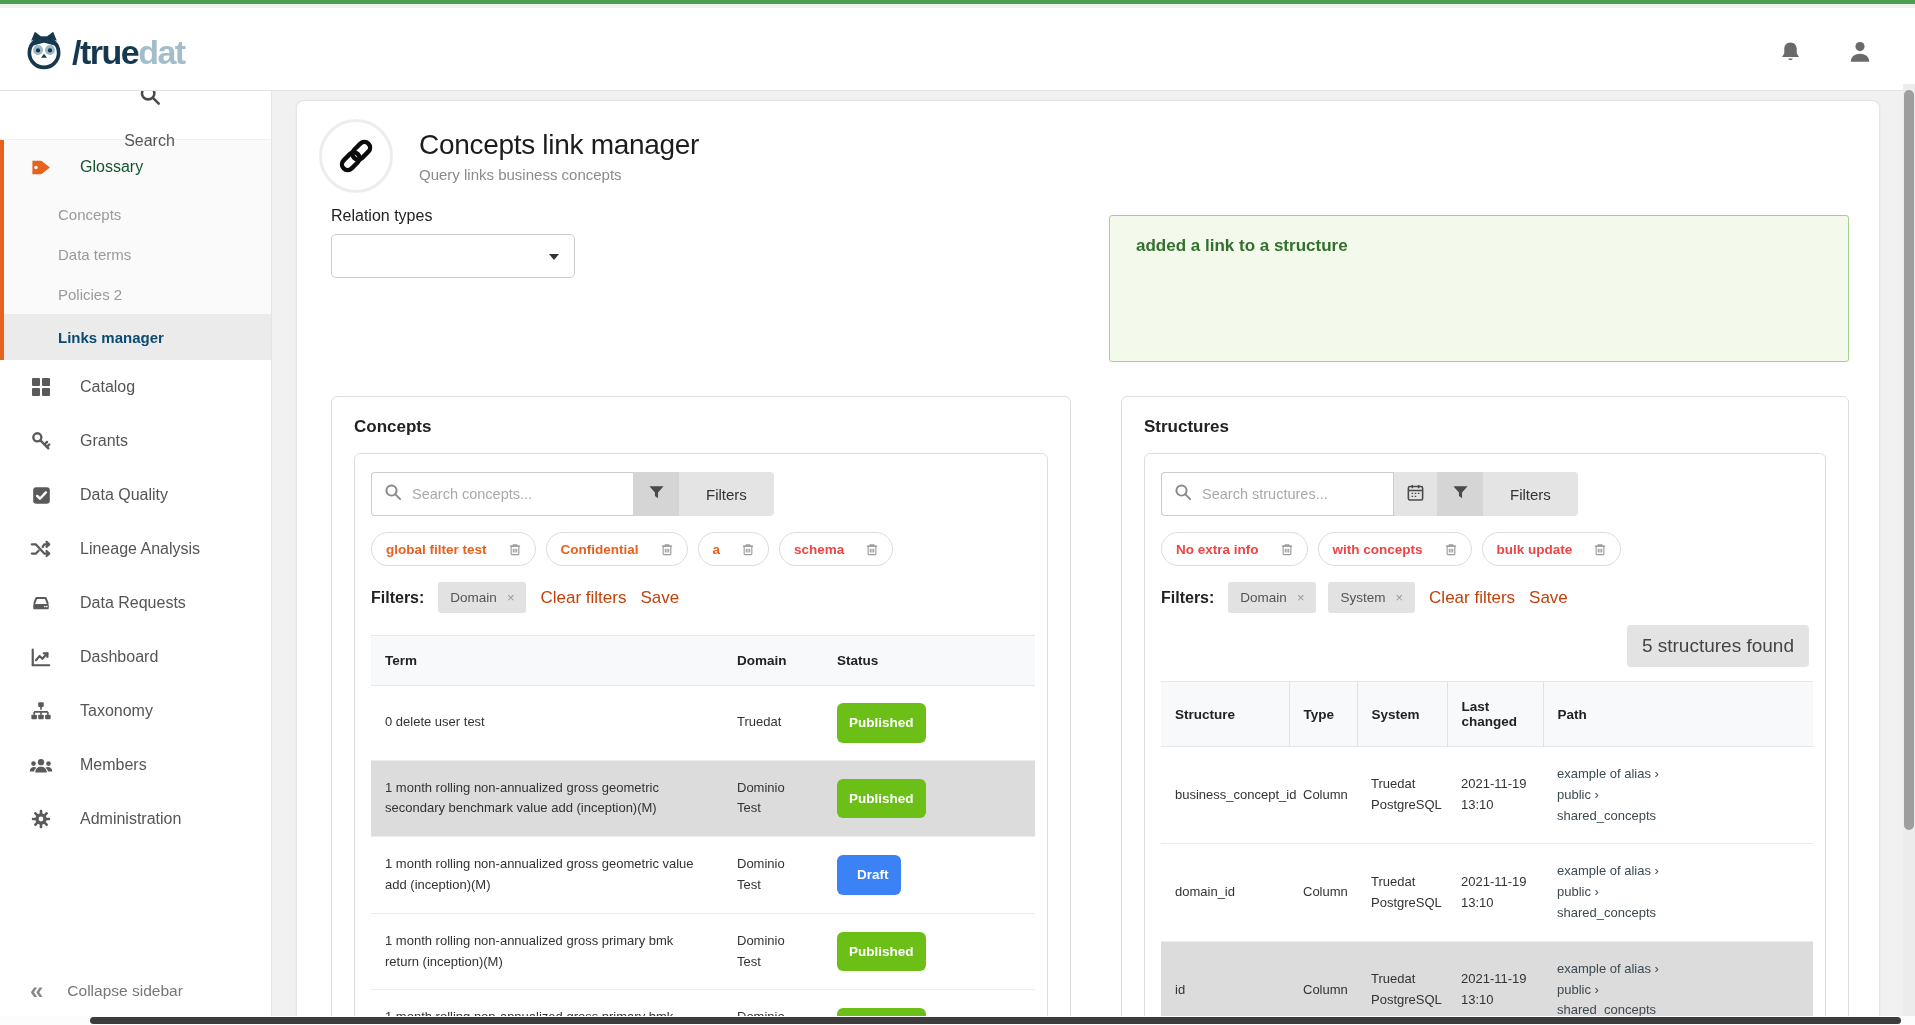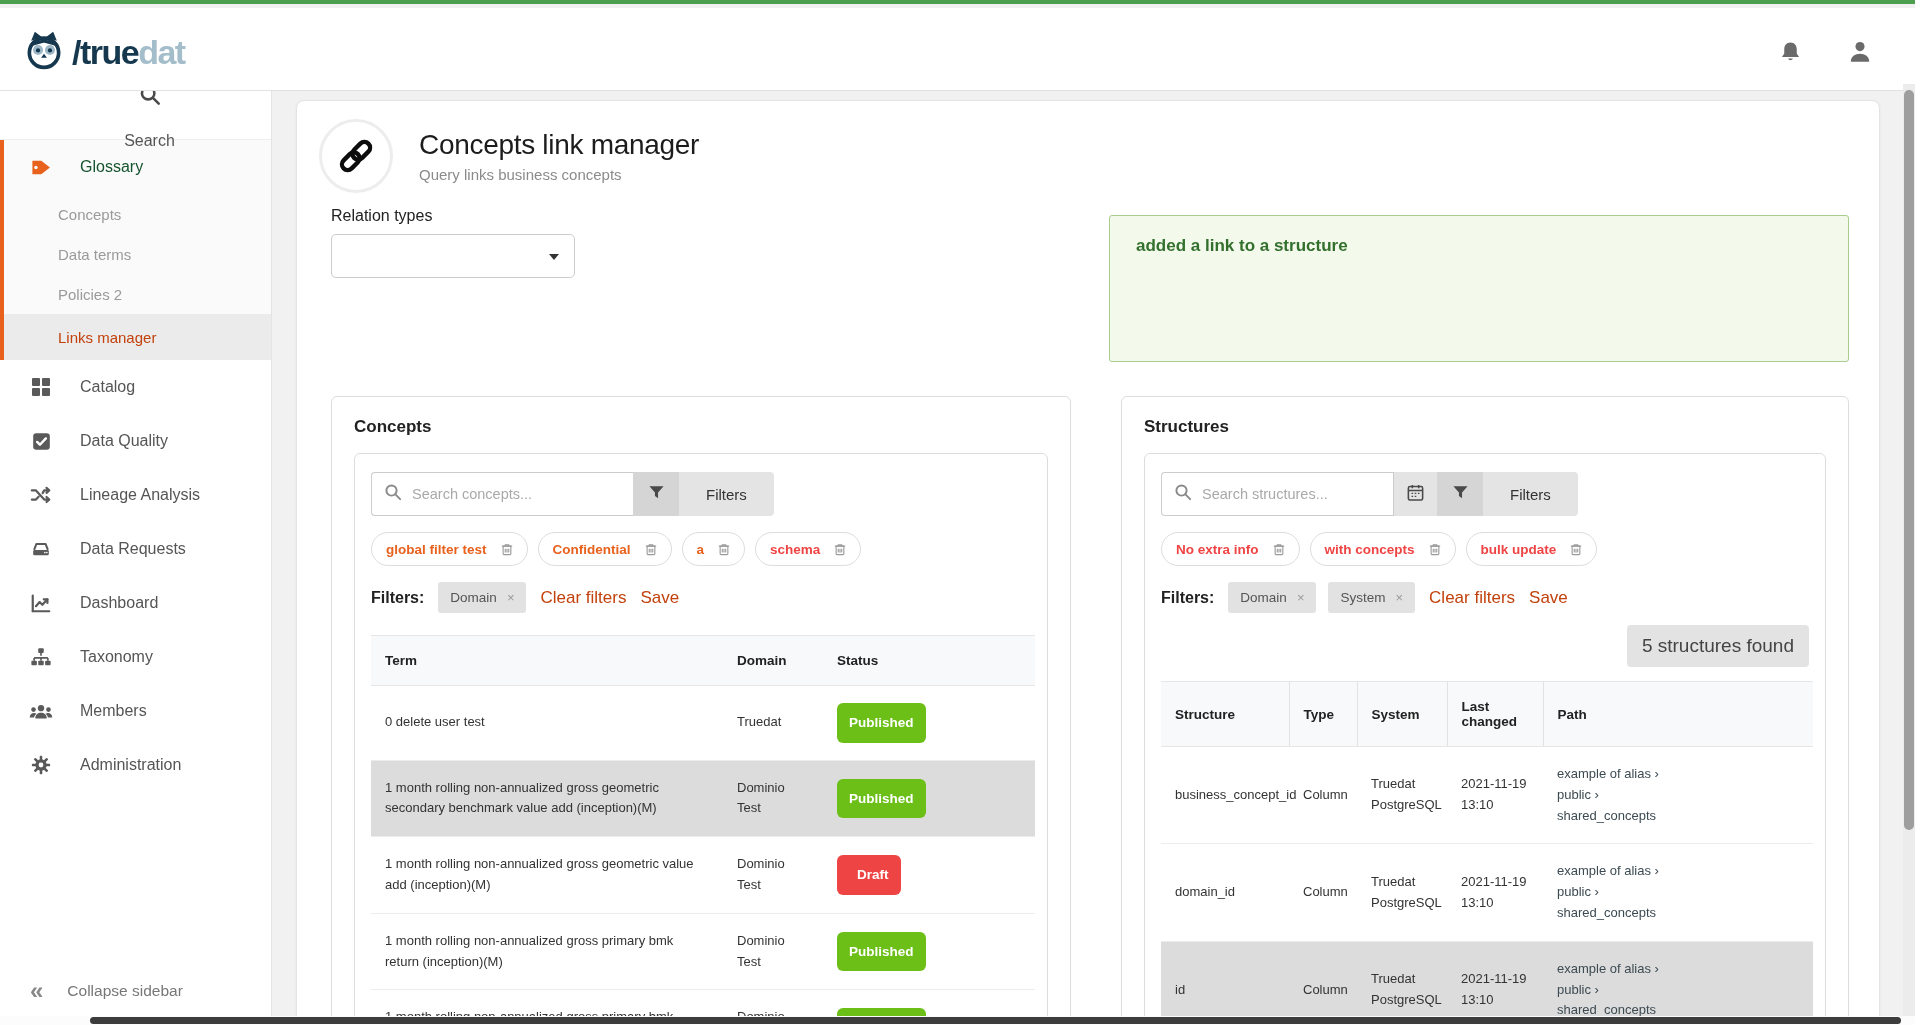--- a/index.html
+++ b/index.html
@@ -42,7 +42,7 @@
     color:#9a9a9a; font-size:15px; cursor:pointer;
   }
   .sb-sub.active {
-    height:46px; background:#ebebeb; color:#c2410c; font-weight:normal;
+    height:46px; background:#ebebeb; color:#0c4a6e; font-weight:bold;
   }
   .sb-collapse {
     position:absolute; bottom:12px; left:0; right:0; height:44px;

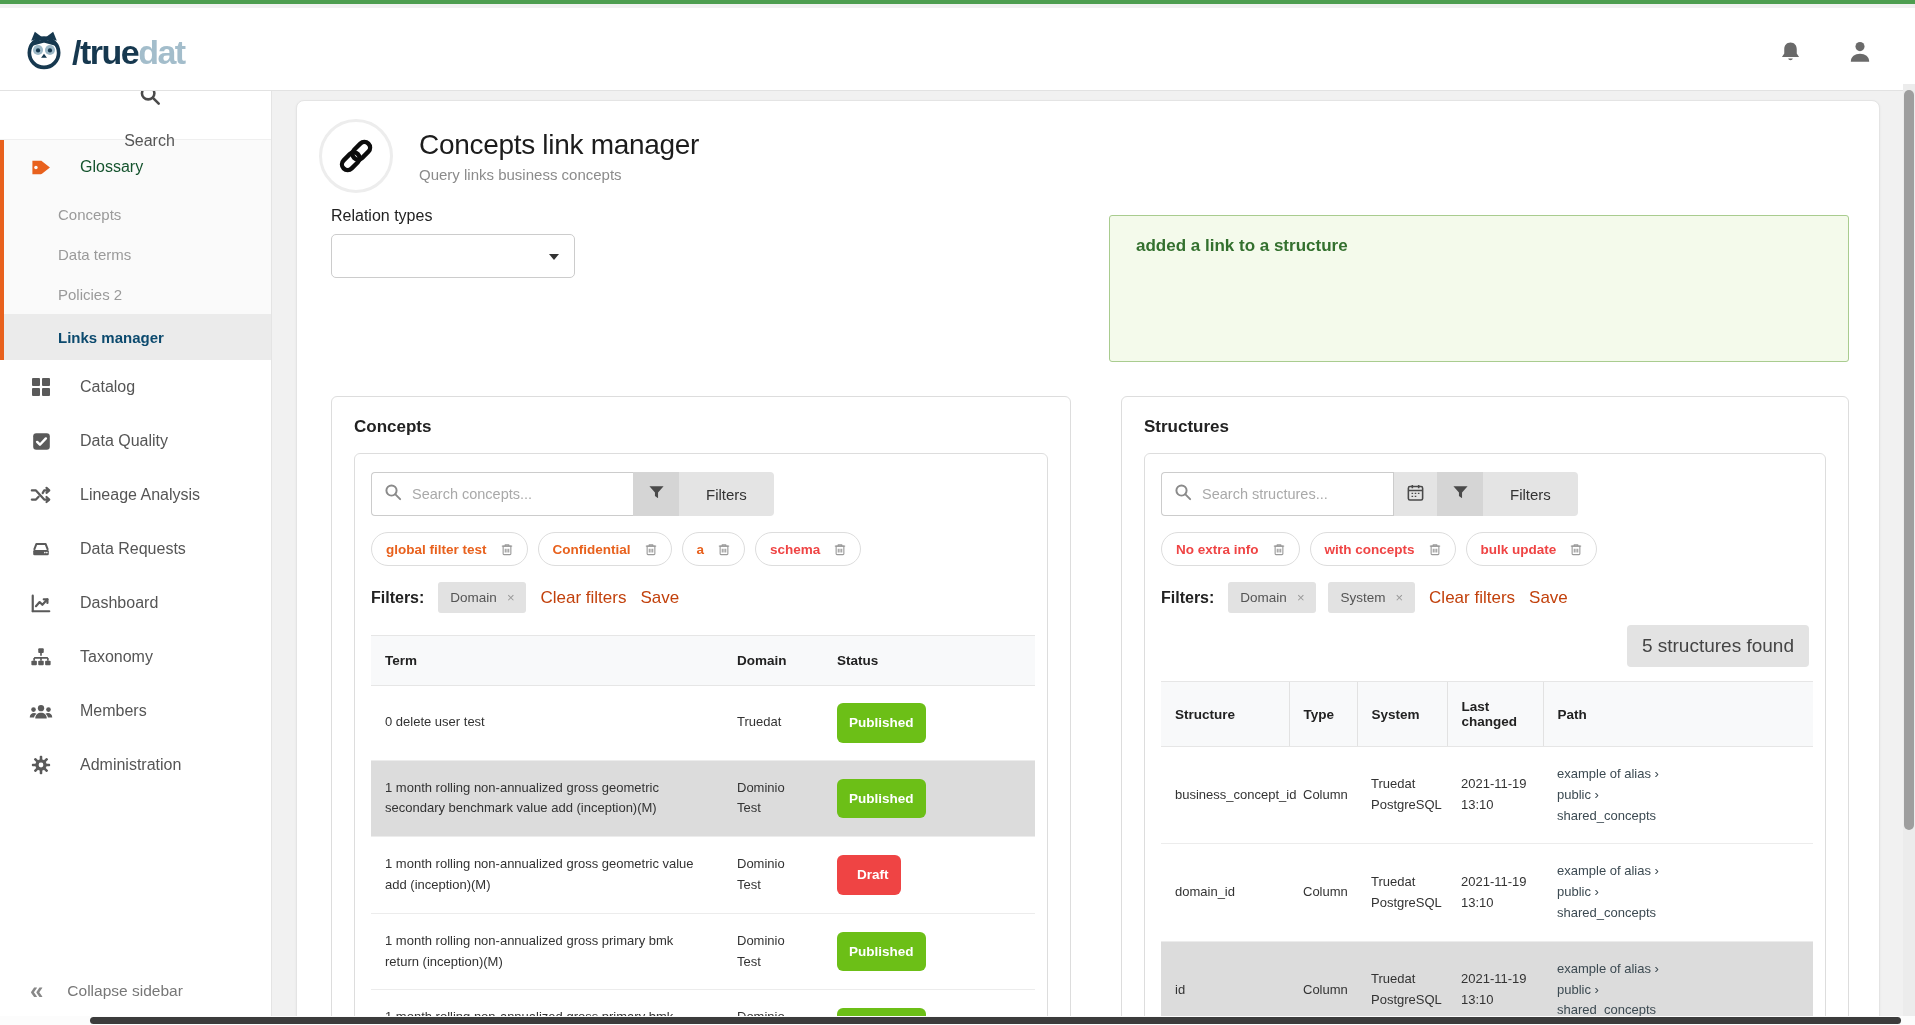--- a/index.html
+++ b/index.html
@@ -237,6 +237,17 @@
         </svg>
     </span>
     <span>Catalog</span>
+  </div>
+  <div class="sb-item">
+    <span class="ic">
+      <svg width="22" height="22" viewBox="0 0 24 24" fill="none" stroke="#5a5a5a" stroke-width="2.6" stroke-linecap="round">
+          <circle cx="8" cy="8" r="4.4"></circle>
+          <path d="M11.3 11.3 20 20"></path>
+          <path d="M15.8 15.8 18.6 13"></path>
+          <path d="M18.4 18.4 21 15.8"></path>
+        </svg>
+    </span>
+    <span>Grants</span>
   </div>
   <div class="sb-item">
     <span class="ic">

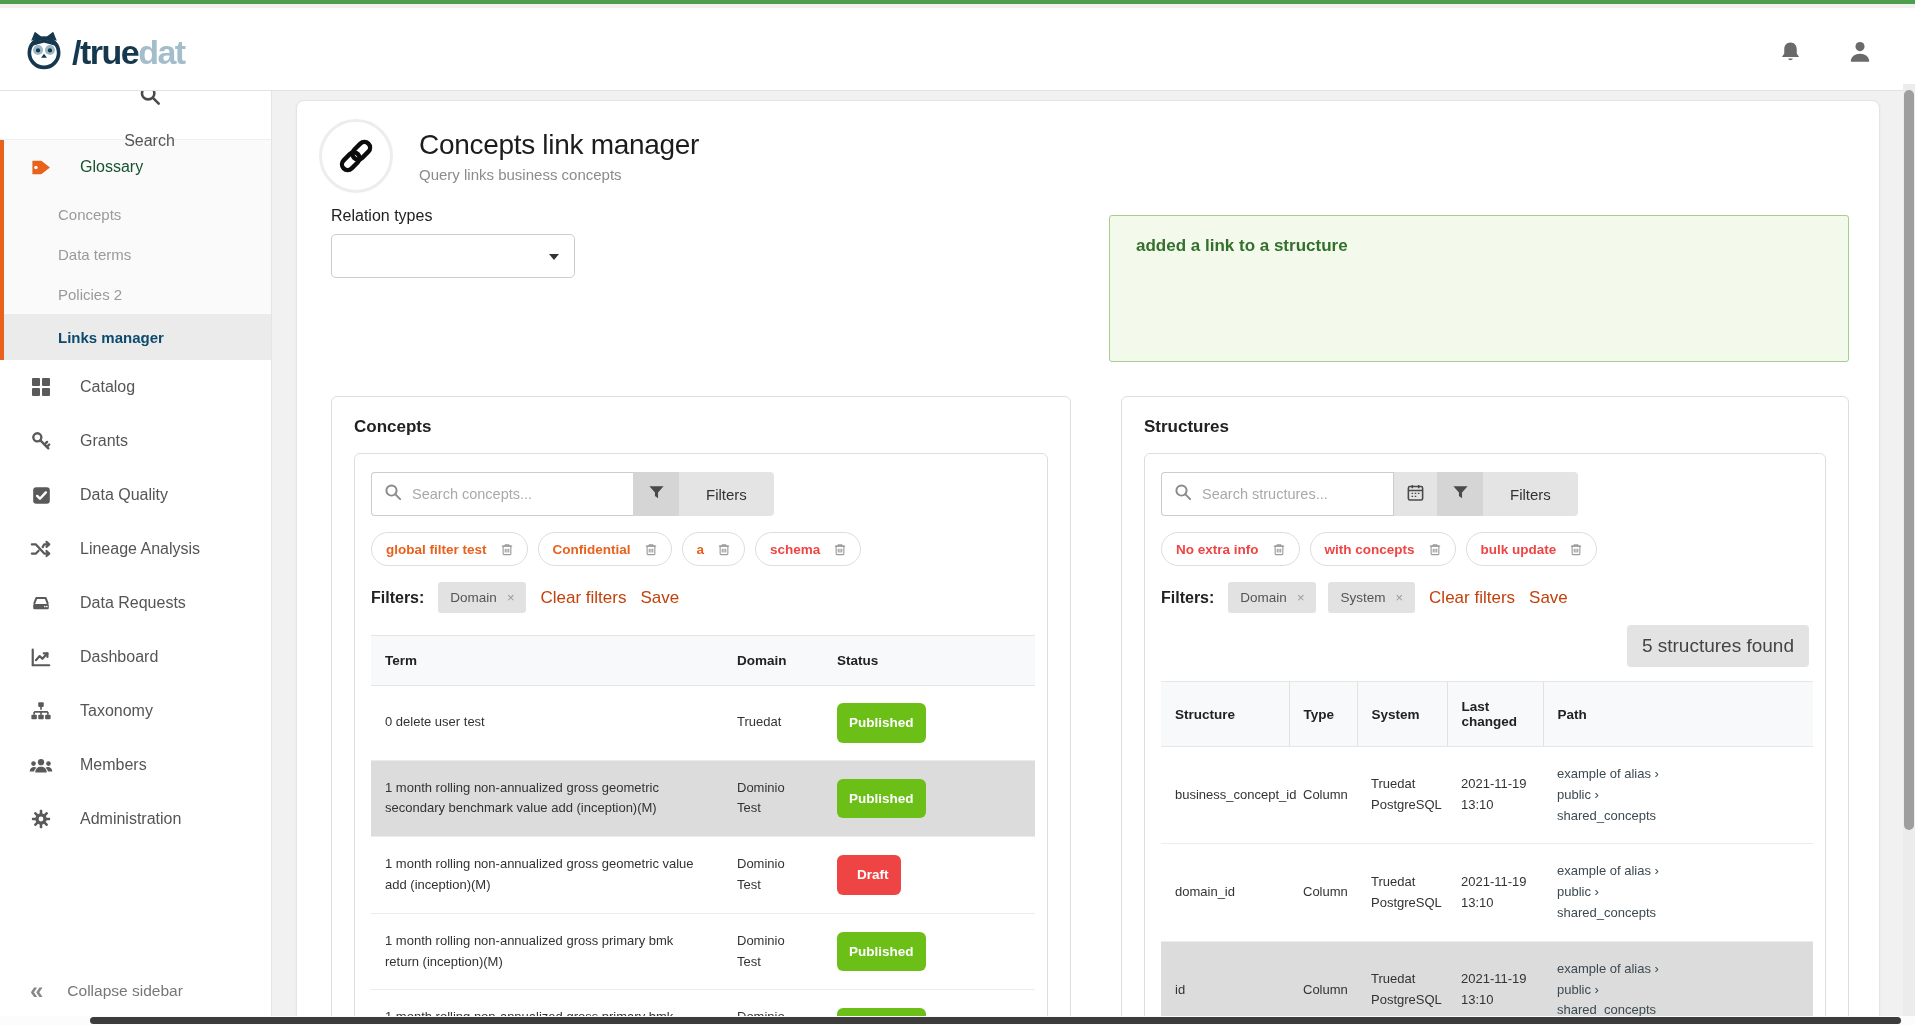--- a/index.html
+++ b/index.html
@@ -115,7 +115,7 @@
 
   .chips-row { display:flex; gap:10px; margin-top:16px; flex-wrap:wrap; }
   .chip {
-    display:inline-flex; align-items:center; gap:14px; border:1px solid #ddd;
+    display:inline-flex; align-items:center; gap:22px; border:1px solid #ddd;
     border-radius:17px; padding:0 14px; height:34px; font-size:13.5px;
     font-weight:bold; background:#fff; cursor:default;
   }

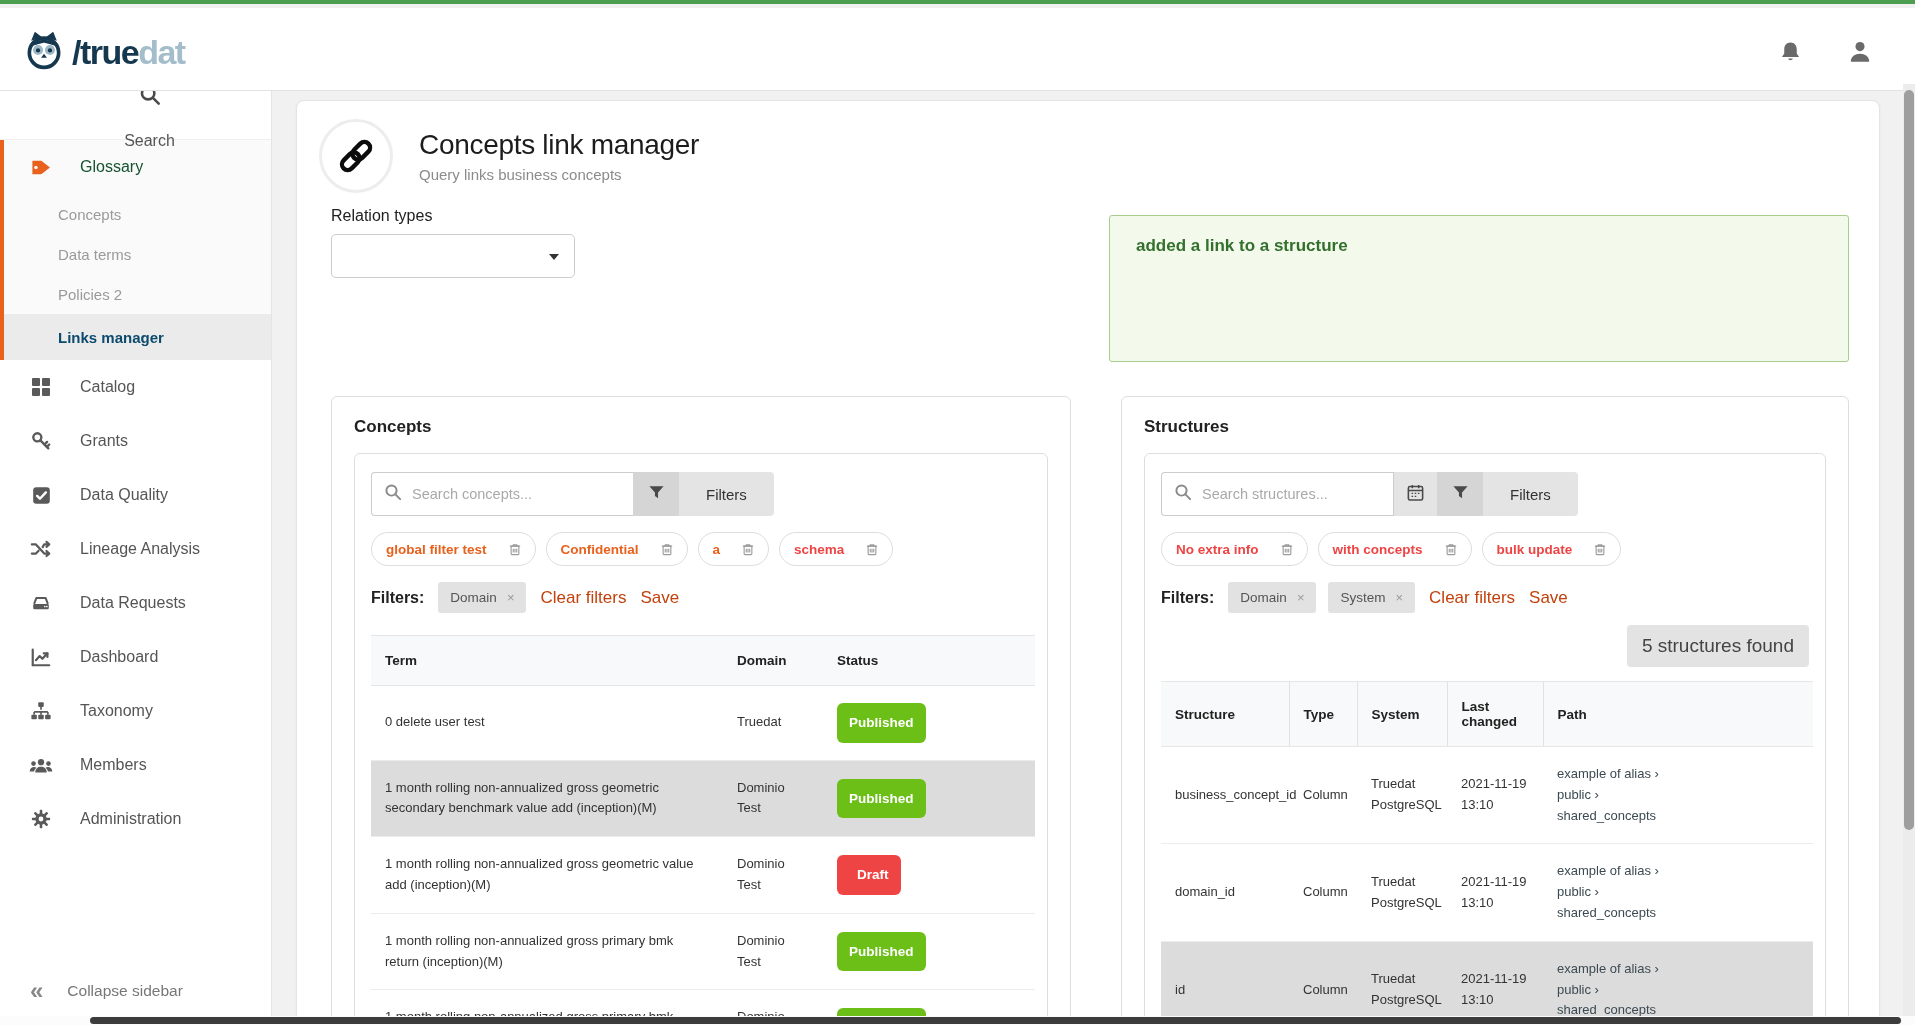--- a/index.html
+++ b/index.html
@@ -154,7 +154,7 @@
     font-size:13.5px; padding:9px 12px;
   }
   .badge-published { background:#6cbf17; }
-  .badge-draft     { background:#ef4444;padding-left:20px; }
+  .badge-draft     { background:#3b82f6;padding-left:20px; }
 
   
   .vscroll { position:absolute; right:0; top:84px; bottom:0; width:12px; background:#ececec; z-index:40; }

